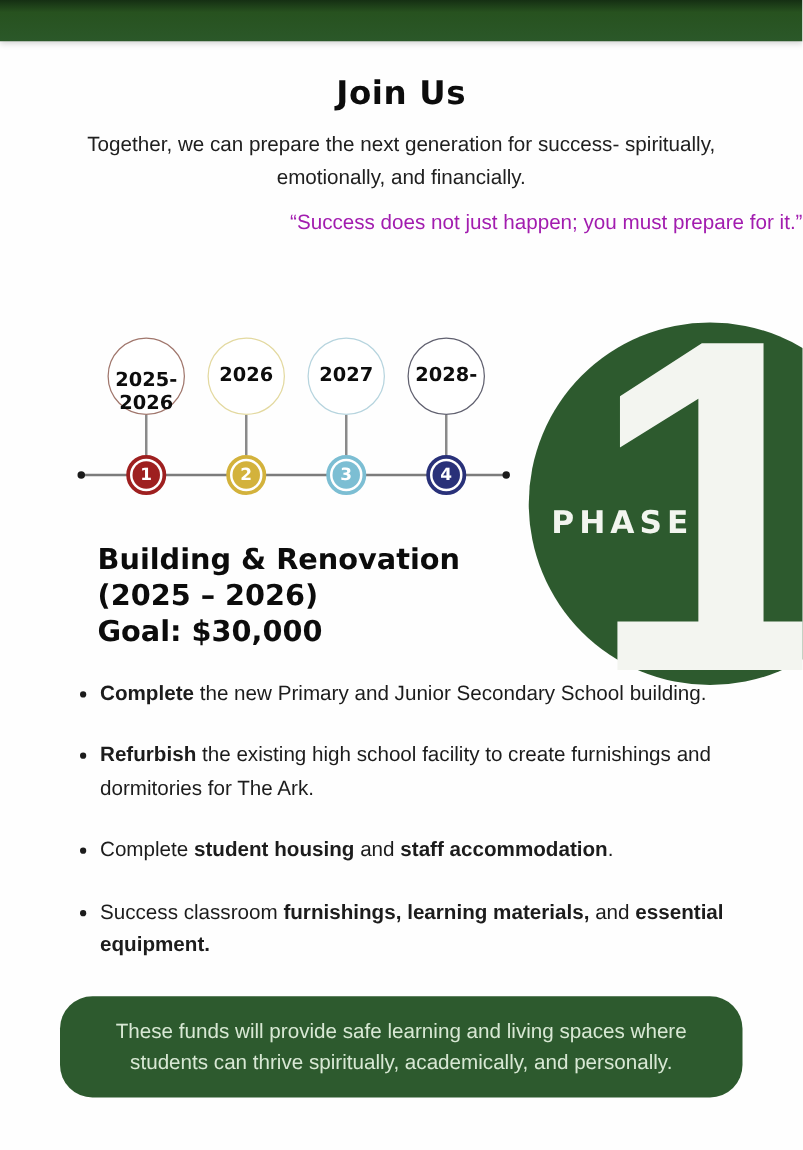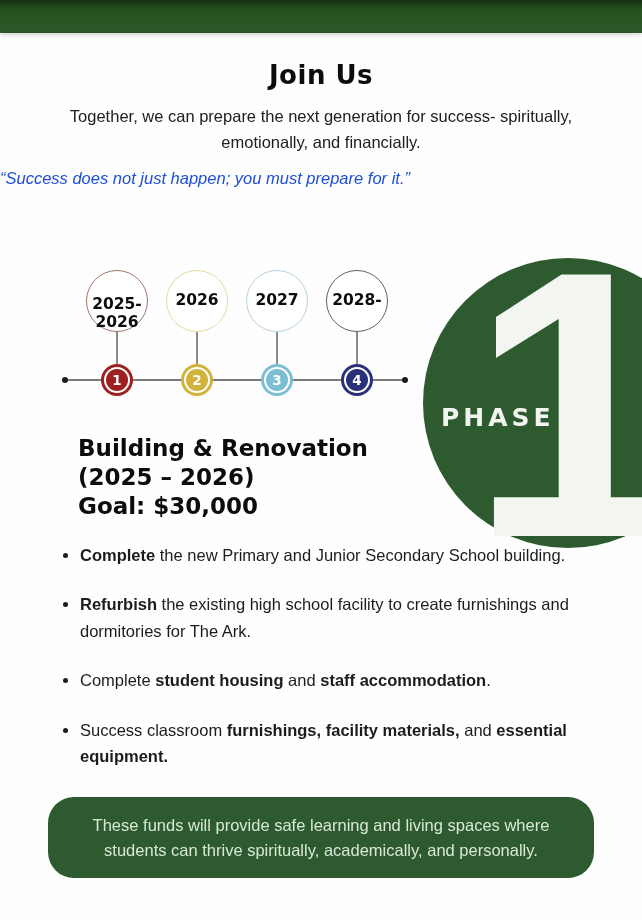--- a/index.html
+++ b/index.html
@@ -24,8 +24,8 @@
     width:560px; text-align:center; font-size:16.5px; line-height:1.55; color:#202020;
   }
   .quote {
-    position:absolute; top:169px; left:0; width:100%; text-align:left;
-    font-size:16.5px; color:#1d4ed8;font-style:italic;
+    position:absolute; top:169px; left:0; width:100%; text-align:right;
+    font-size:16.5px; color:#a21caf;
   }
   .timeline-heading {
     position:absolute; top:221px; left:224px;

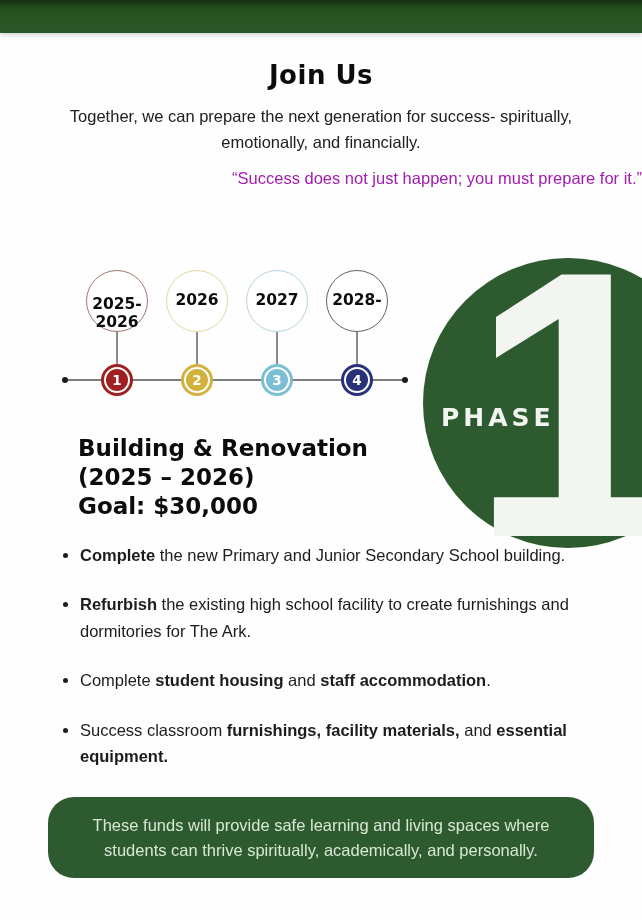--- a/index.html
+++ b/index.html
@@ -157,7 +157,7 @@
         <li><span class="bold">Complete</span><span> the new Primary and Junior Secondary School building.</span></li>
         <li><span class="bold">Refurbish</span><span> the existing high school facility to create furnishings and dormitories for The Ark.</span></li>
         <li><span>Complete </span><span class="bold">student housing</span><span> and </span><span class="bold">staff accommodation</span><span>.</span></li>
-        <li><span>Success classroom </span><span class="bold">furnishings, facility materials,</span><span> and </span><span class="bold">essential equipment.</span></li>
+        <li><span>Success classroom </span><span class="bold">furnishings, learning materials,</span><span> and </span><span class="bold">essential equipment.</span></li>
       </ul>
   </div>
 

